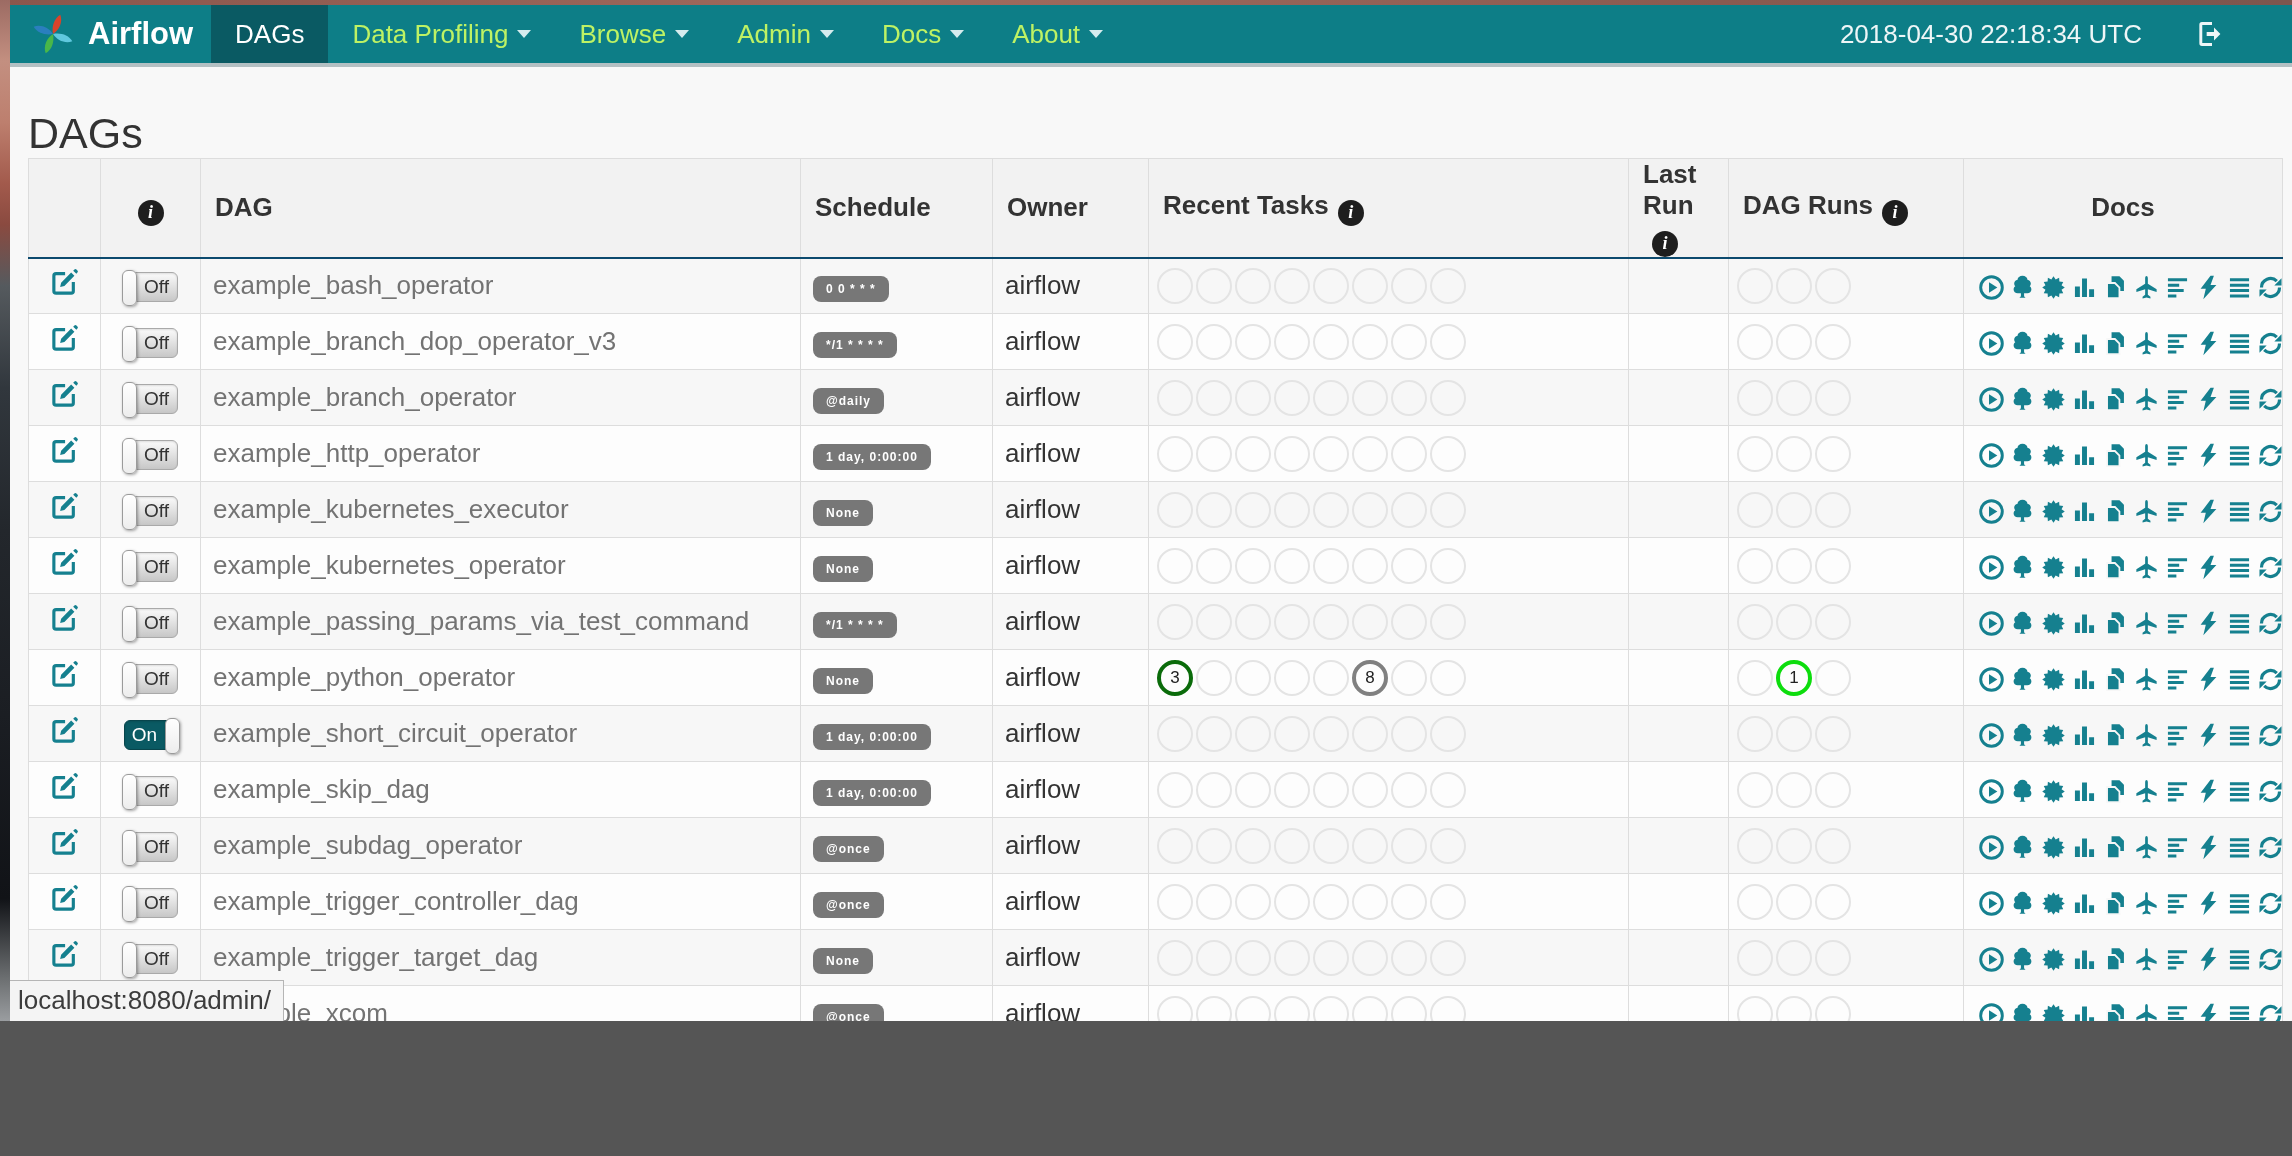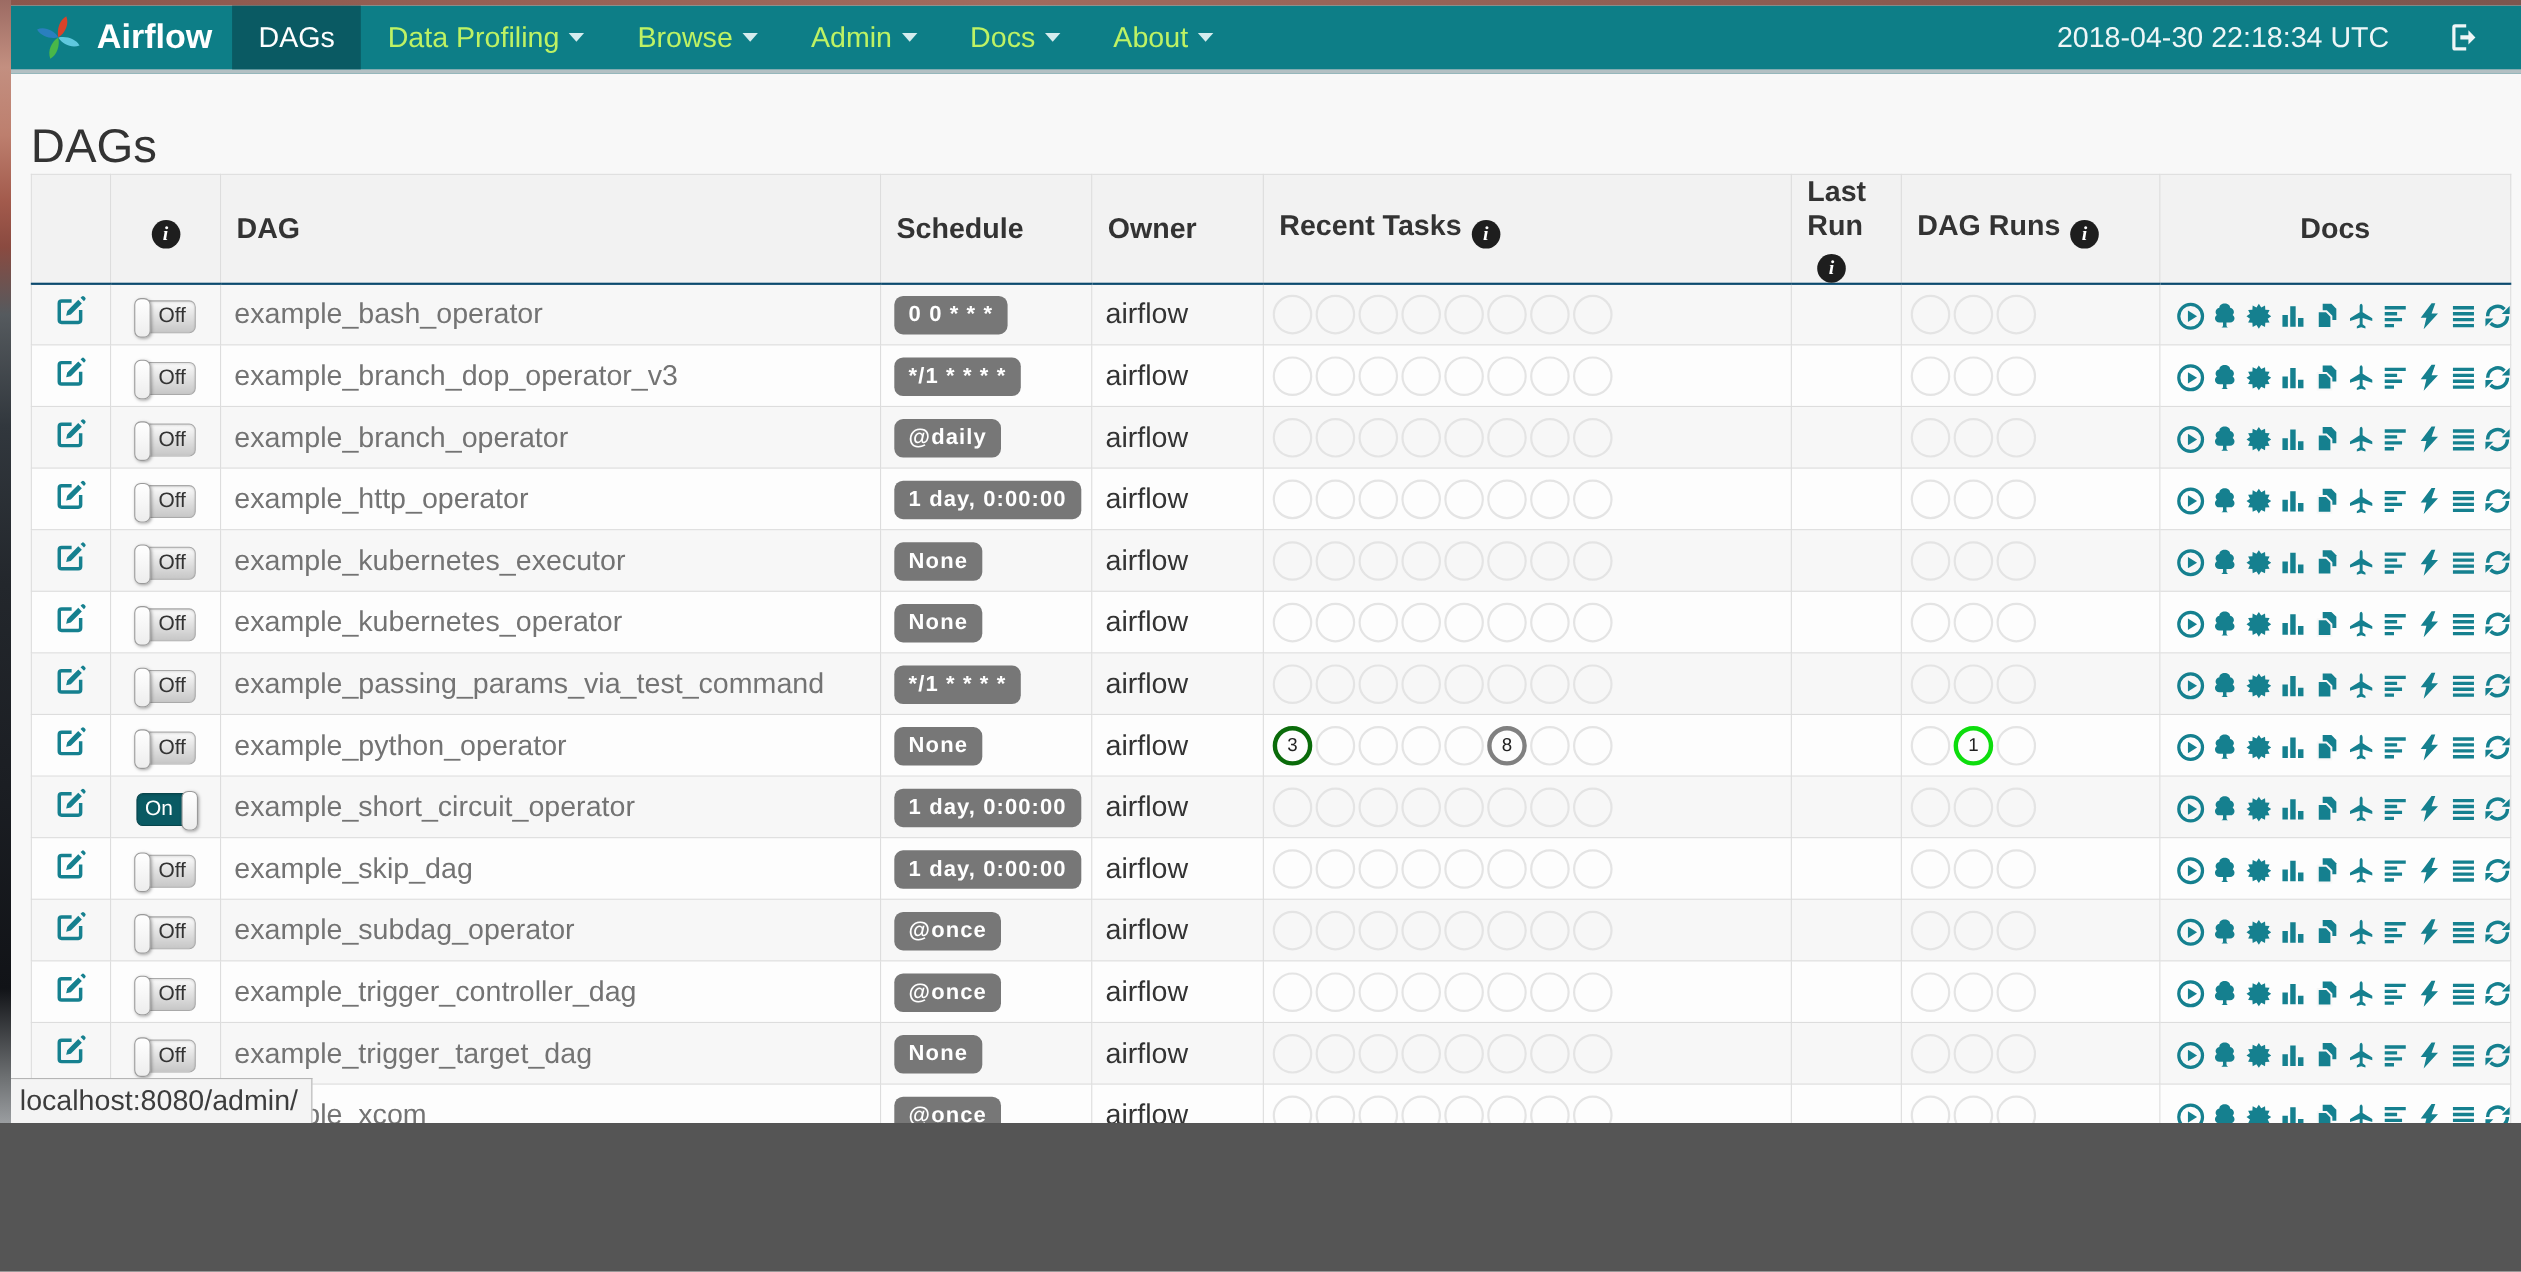--- a/index.html
+++ b/index.html
@@ -24,7 +24,7 @@
   .nav-item { display:flex; align-items:center; padding:0 24px; color:#bef264; font-size:26px; cursor:pointer; white-space:nowrap; }
   .nav-item.active { background:#0a5a63; color:#fff; }
   .caret { display:inline-block; margin-left:9px; border-left:7px solid transparent; border-right:7px solid transparent; border-top:8px solid rgba(235,248,249,.9); }
-  .nav-right { margin-left:auto; display:flex; align-items:center; gap:52px; padding-right:36px; color:#eef6f7; font-size:26px; }
+  .nav-right { margin-left:auto; display:flex; align-items:center; gap:52px; padding-right:66px; color:#eef6f7; font-size:26px; }
   .nav-right svg { width:32px; height:32px; color:#eef6f7; display:block; cursor:pointer; }
 
   

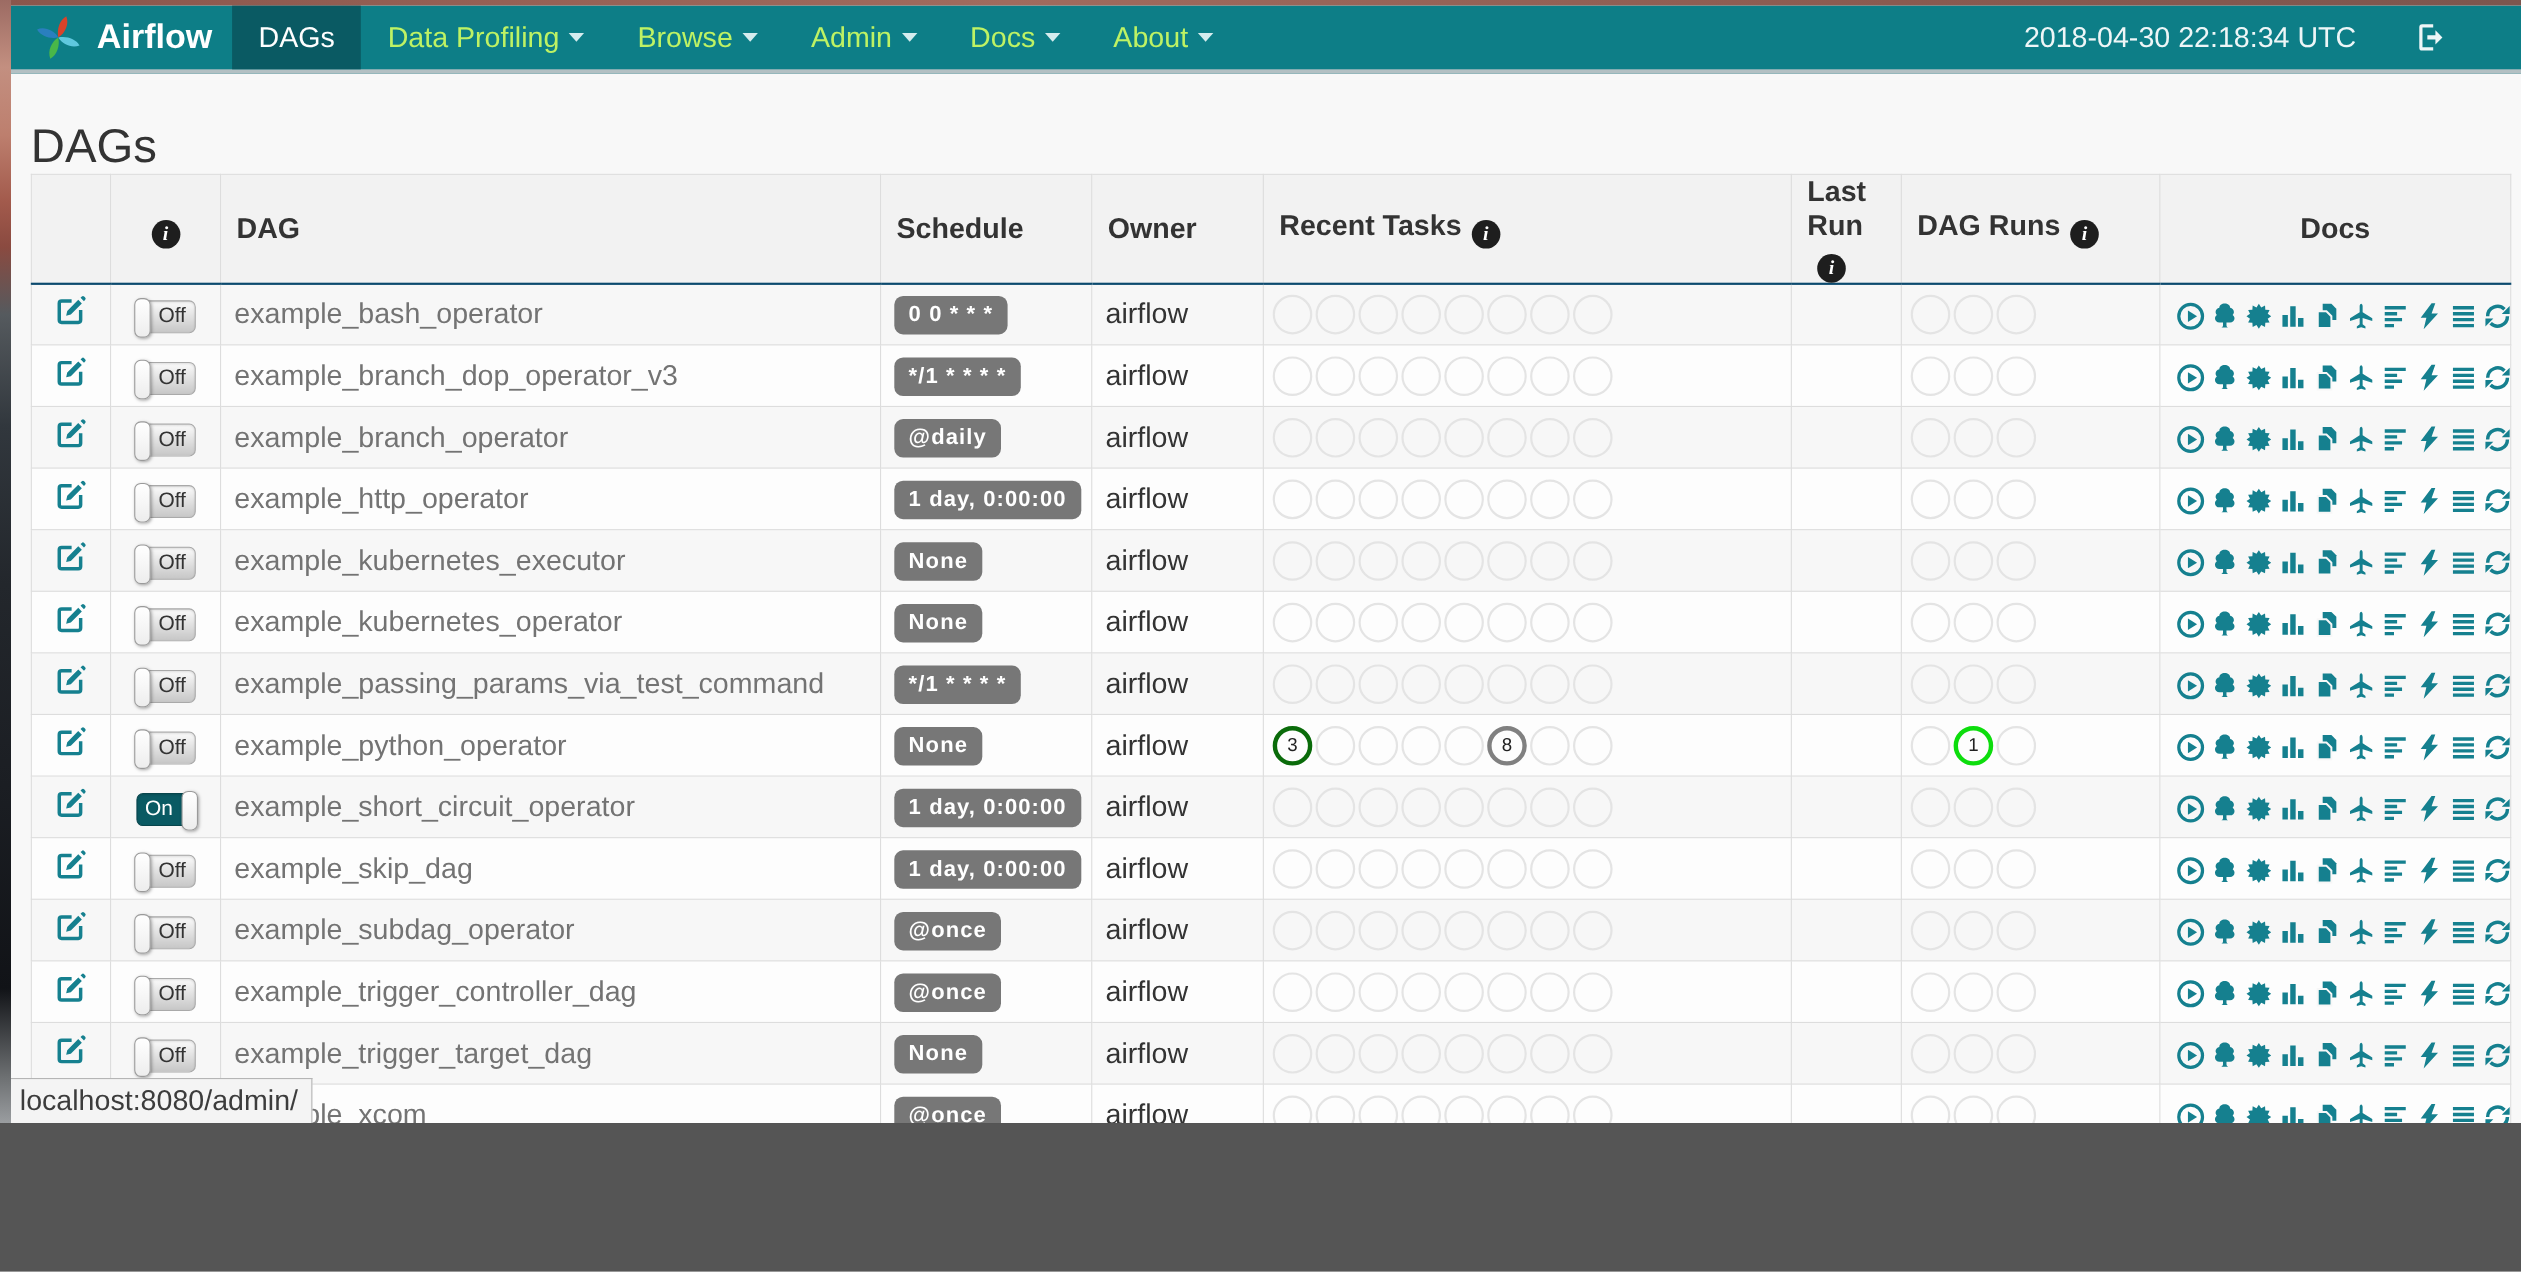--- a/index.html
+++ b/index.html
@@ -64,7 +64,7 @@
   .toggle.on .t-label { padding-left:0; padding-right:12px; }
 
   .dag-link { color:#737373; text-decoration:none; cursor:pointer; }
-  .sched-badge { display:inline-block; background:#777; color:#fff; font-size:20px; font-weight:bold;
+  .sched-badge { display:inline-block; background:#777; color:#fff; font-size:12px; font-weight:bold;
     padding:6px 13px; border-radius:8px; letter-spacing:1px; white-space:nowrap; }
 
   .c-recent, .c-runs { padding-left:8px !important; }

